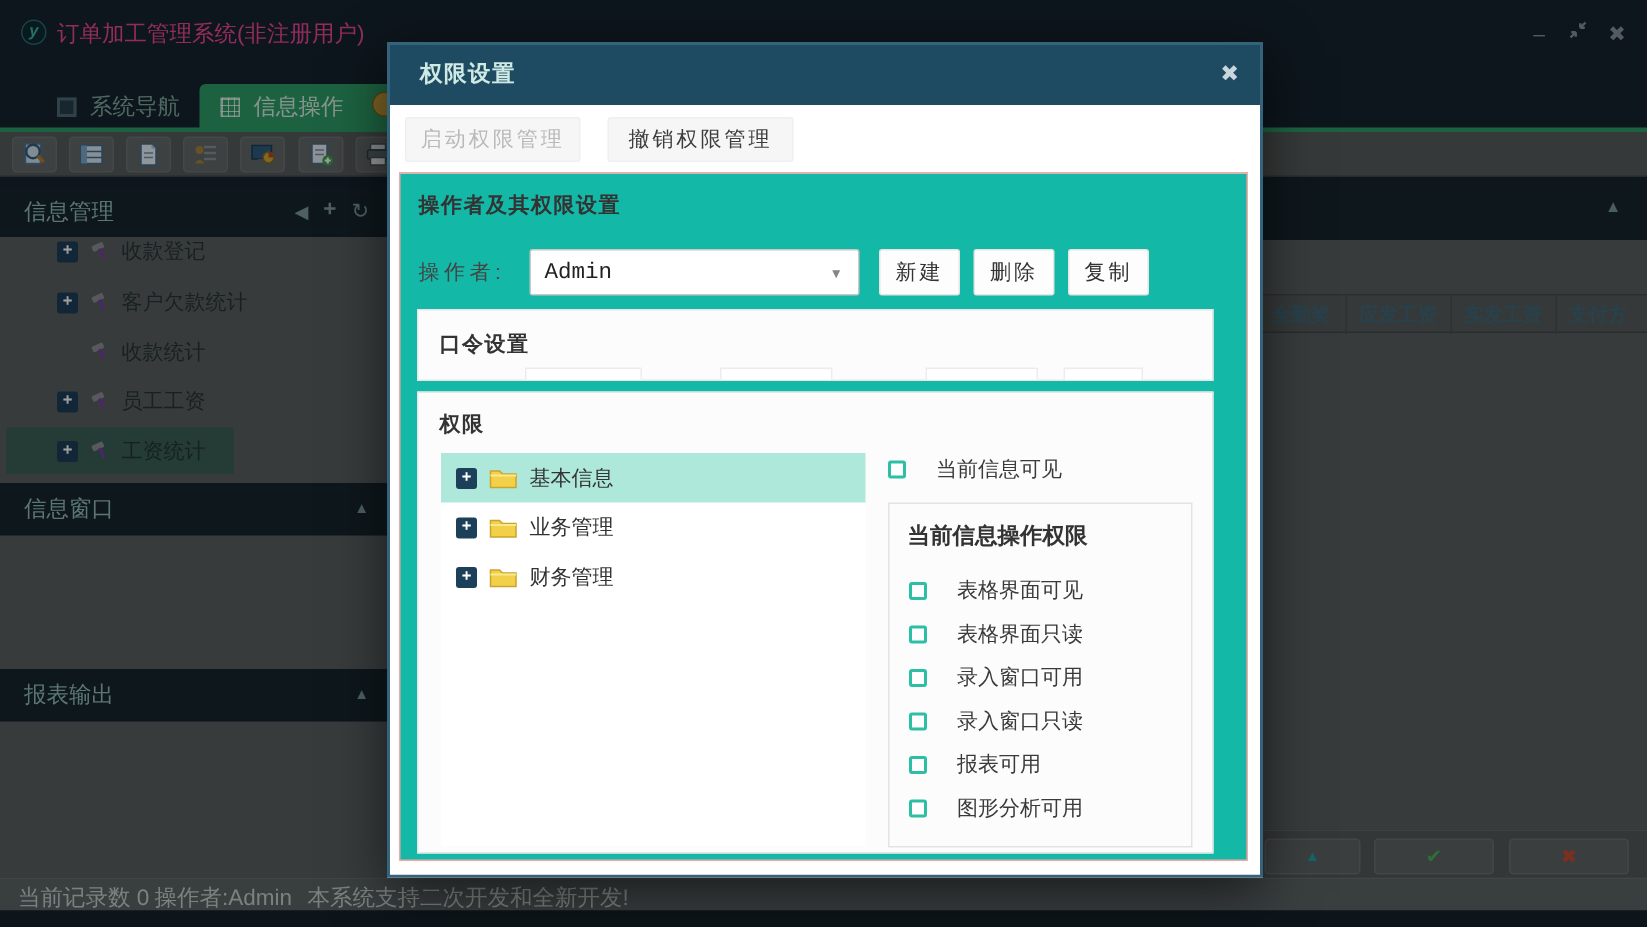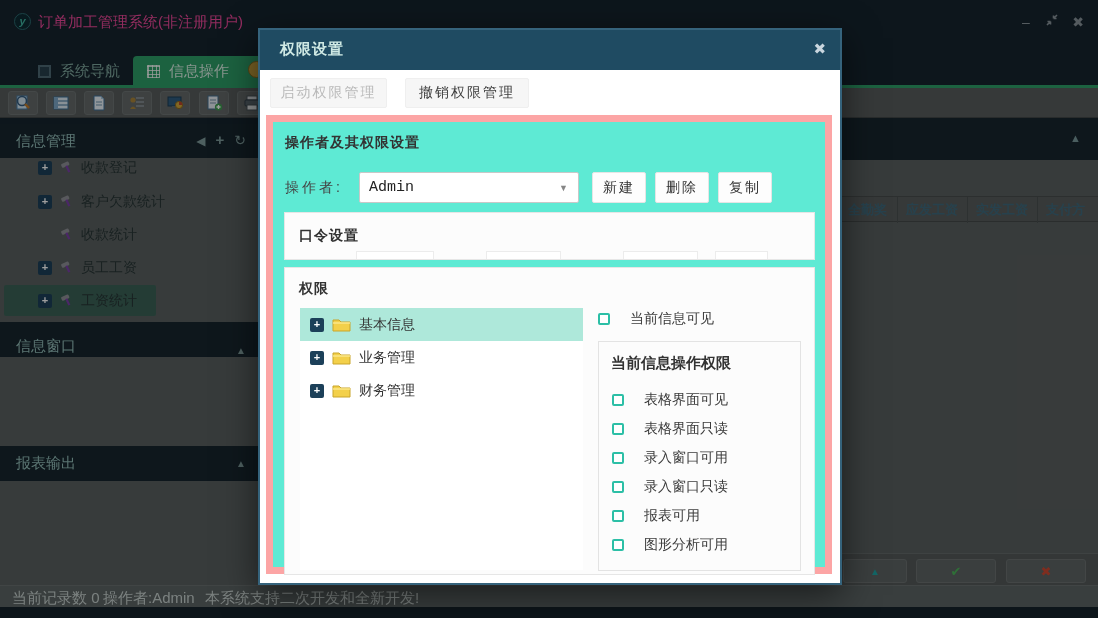--- a/index.html
+++ b/index.html
@@ -85,7 +85,7 @@
   .m-act-enabled { left:145px; width:124px; color:#3d3d3d; }
 
   .m-panel { position:absolute; left:6px; top:45px; width:566px; height:459px;
-             background:#5eead4; border:7px solid #fca5a5; }
+             background:#14b8a6; border:1px solid #fca5a5; }
   .m-sec-title { position:absolute; font-weight:bold; font-size:14px; color:#333; letter-spacing:1px; }
 
   .op-label { position:absolute; left:12px; top:57px; font-size:14px; color:#444; letter-spacing:3px; }

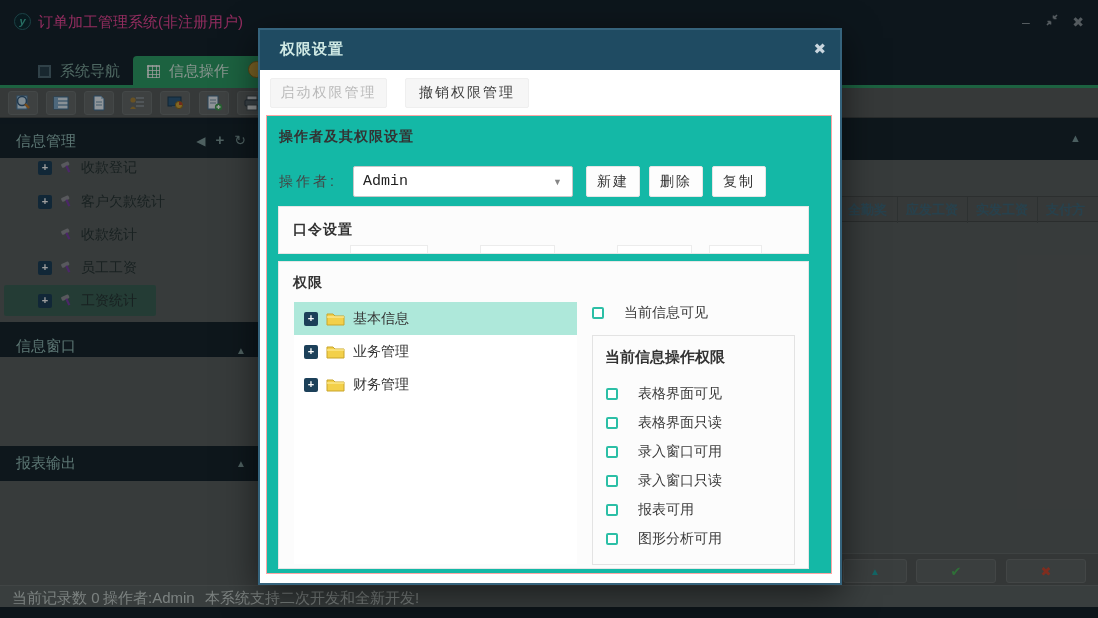--- a/index.html
+++ b/index.html
@@ -275,7 +275,7 @@
     </div>
   </div>
 
-  <div class="abs side-hdr" style="top:322px;align-items:flex-end;">
+  <div class="abs side-hdr" style="top:322px;">
     <span>信息窗口</span>
     <span class="tools">
         <span style="font-size:10px;">▲</span>

